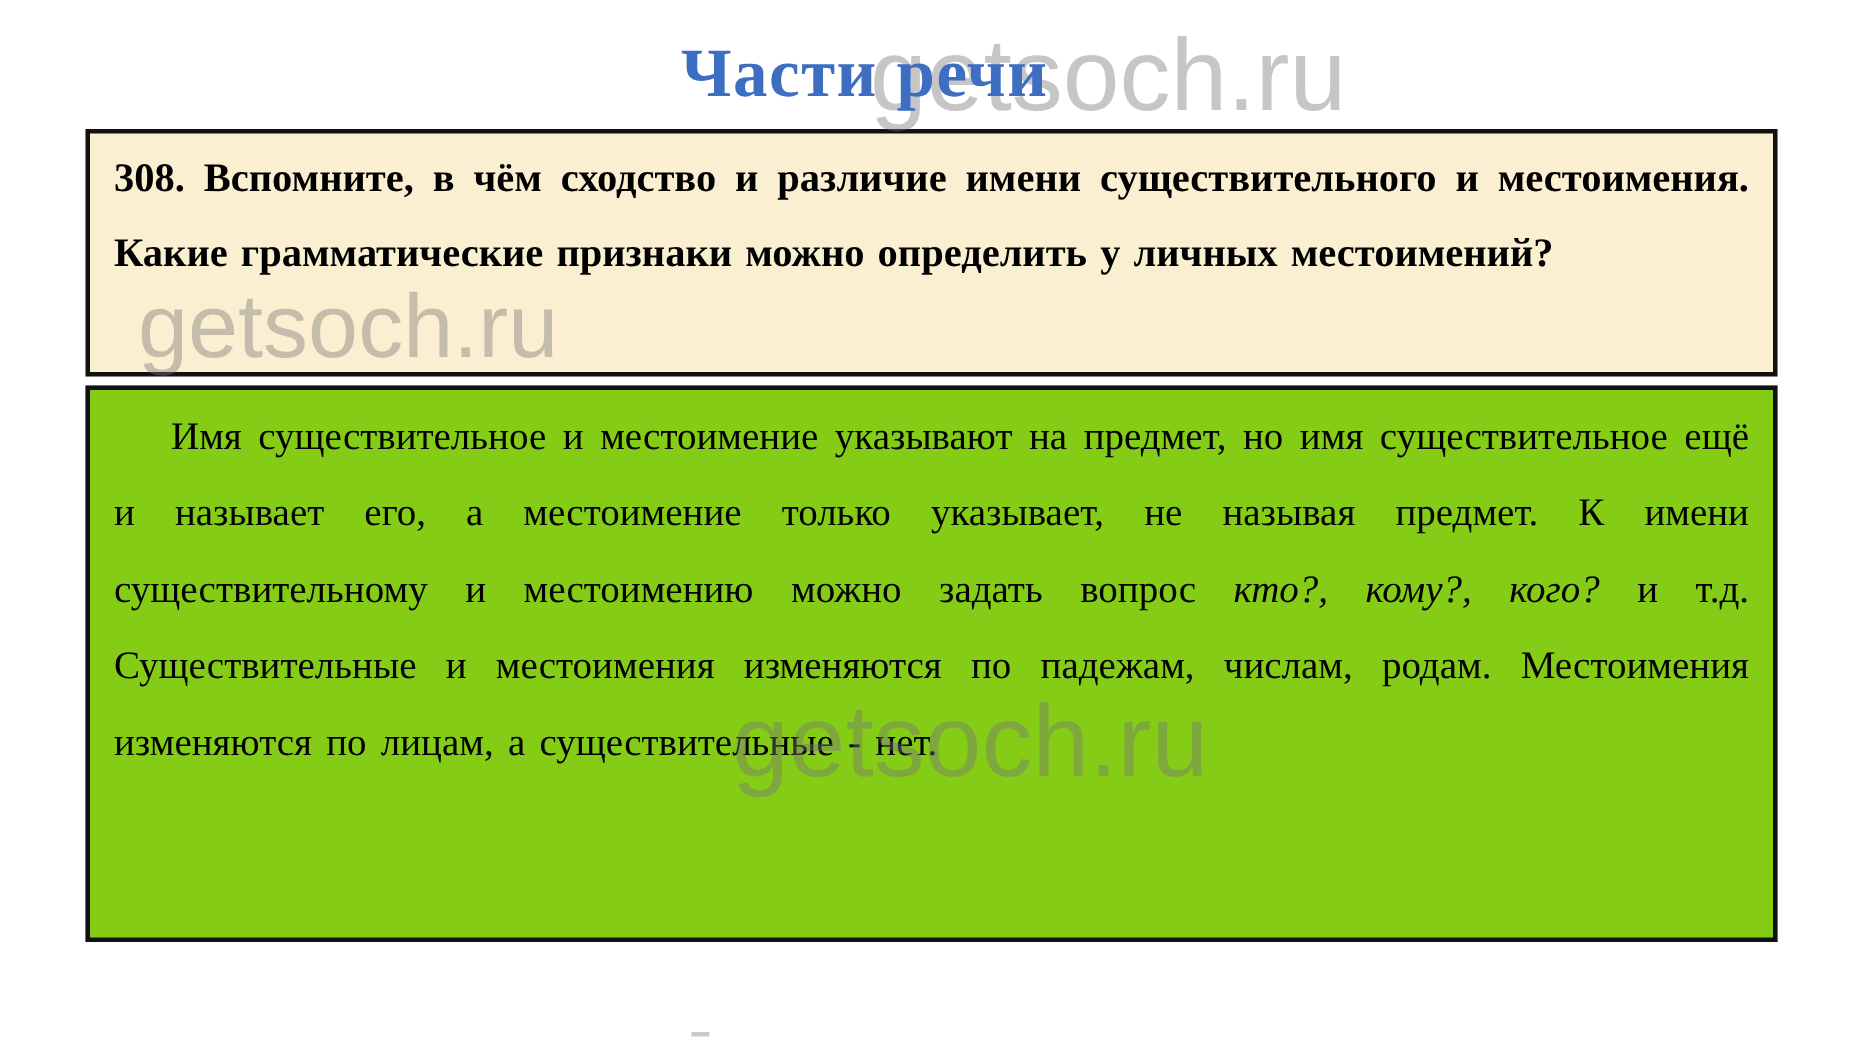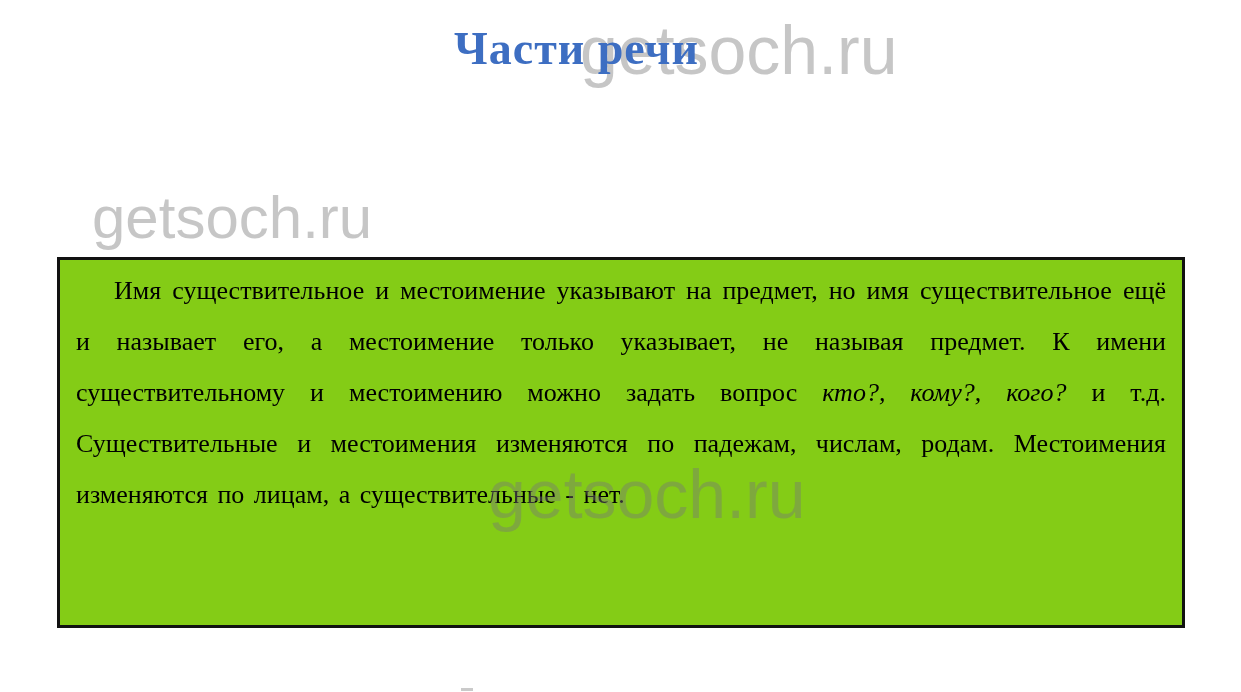--- a/index.html
+++ b/index.html
@@ -98,6 +98,9 @@
 
   <h1 class="title">Части речи</h1>
 
+  <div class="qbox">
+    <p class="qbox-text">308. Вспомните, в чём сходство и различие имени существительного и местоимения. Какие грамматические признаки можно определить у личных местоимений?</p>
+  </div>
 
   <div class="abox">
     <div class="abox-inner">

